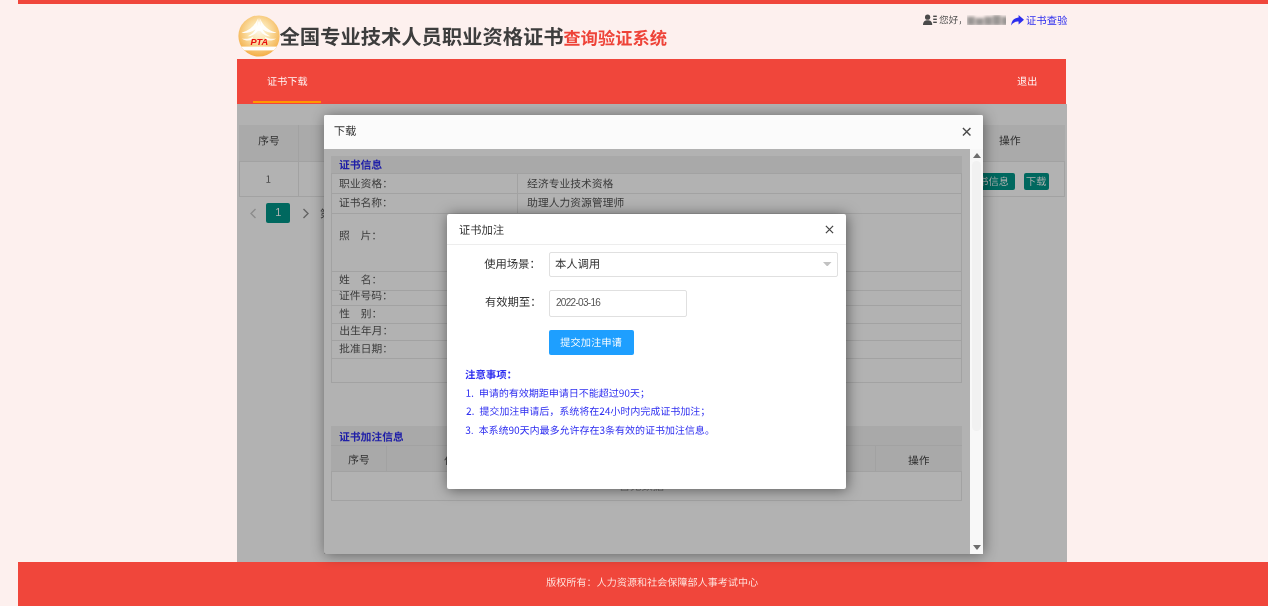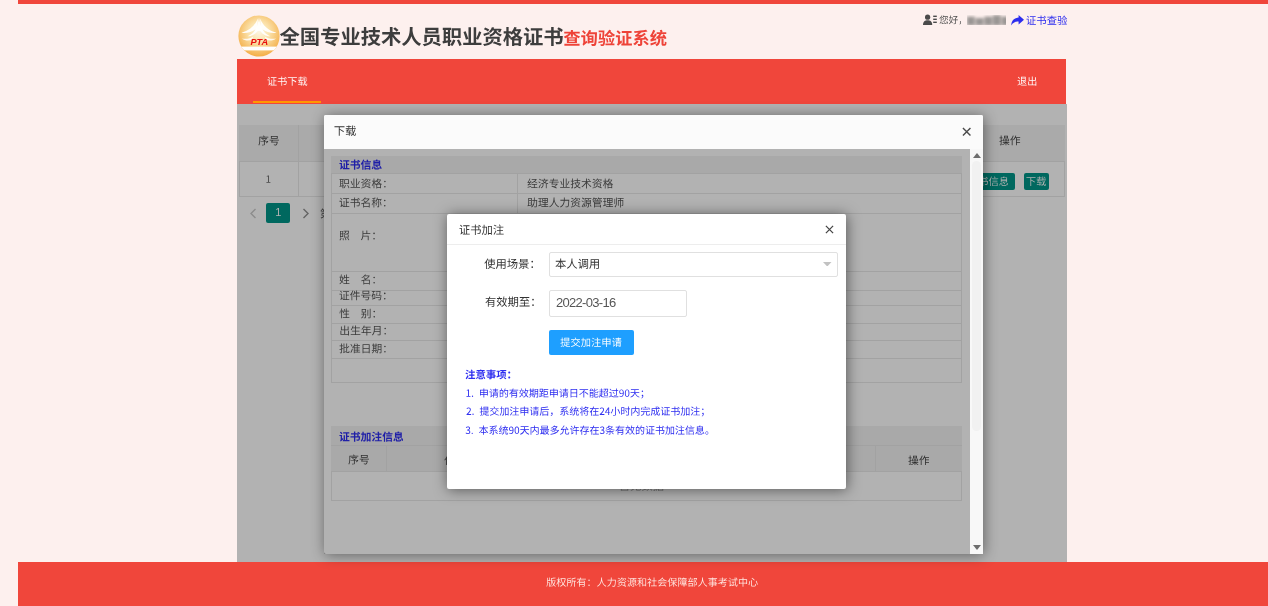--- a/index.html
+++ b/index.html
@@ -476,7 +476,7 @@
       <use href="#g41" x="4000"></use>
     </svg>
 <div style="position:absolute;left:530.5px;top:289.5px;width:138px;height:27px;border:1px solid #e0e0e0;border-radius:2px;background:#fff;box-sizing:border-box"></div>
-<div style="position:absolute;left:538px;top:293px;width:100px;height:20px;color:#555;font-family:'Liberation Sans',sans-serif;font-size:13px;line-height:20px;letter-spacing:-0.7px">2022-03-16</div>
+<div style="position:absolute;left:538px;top:293px;width:100px;height:20px;color:#555;font-family:'Liberation Sans',sans-serif;font-size:10px;line-height:20px;letter-spacing:-0.7px">2022-03-16</div>
 <div style="position:absolute;left:530.5px;top:329.5px;width:85px;height:25.5px;background:#1e9fff;border-radius:2px"></div>
 <svg style="position:absolute;left:542.0px;top:336.8px;" width="61.91" height="10.41" viewBox="-11 -889 6011 1011" fill="#ffffff">
       <use href="#g104" x="0"></use>

